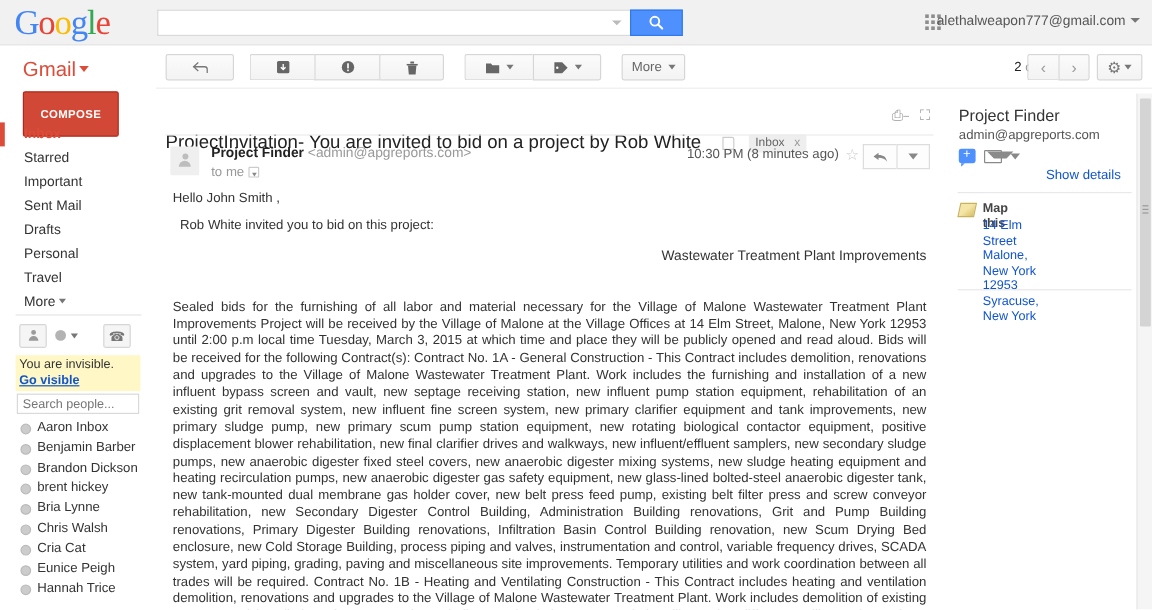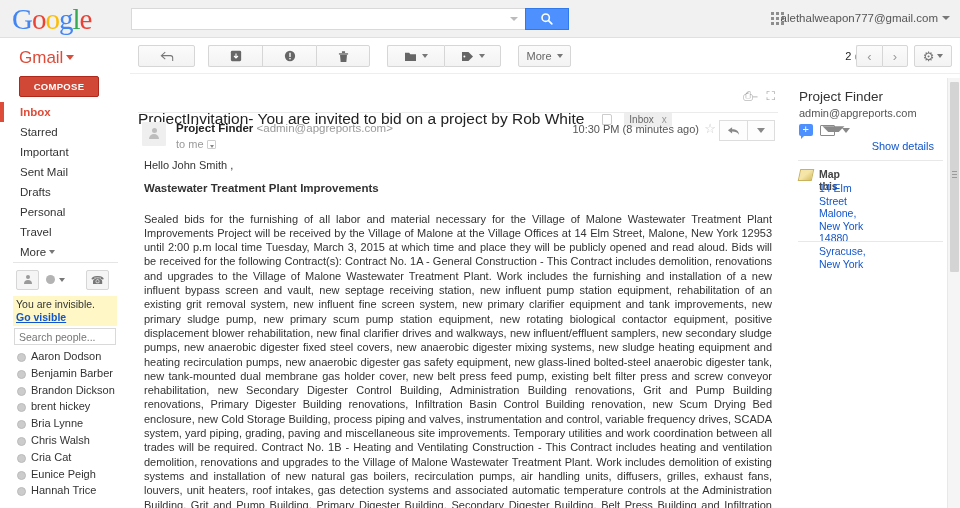--- a/index.html
+++ b/index.html
@@ -86,7 +86,7 @@
     border-top: 5px solid #dd4b39; vertical-align: 3px;
   }
   .compose {
-    position: absolute; left: 19px; top: 38px; width: 80px; height: 21px;
+    position: absolute; left: 19px; top: 38px; width: 80px; height: 38px;
     background: #d14836; border: 1px solid #b0281a; border-radius: 2px;
     color: #fff; font-size: 9.5px; font-weight: bold; letter-spacing: .3px;
     display: flex; align-items: center; justify-content: center; cursor: pointer;

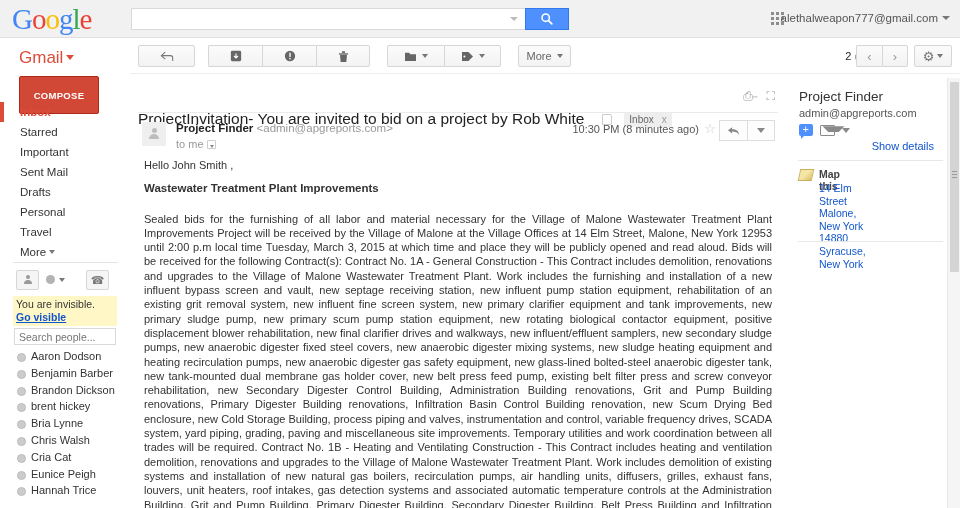--- a/index.html
+++ b/index.html
@@ -544,6 +544,7 @@
 
     <div class="body">
       <p class="greeting">Hello John Smith ,</p>
+      <p class="invited">Rob White invited you to bid on this project:</p>
       <p class="projtitle">Wastewater Treatment Plant Improvements</p>
       <p class="para">Sealed bids for the furnishing of all labor and material necessary for the Village of Malone Wastewater Treatment Plant Improvements Project will be received by the Village of Malone at the Village Offices at 14 Elm Street, Malone, New York 12953 until 2:00 p.m local time Tuesday, March 3, 2015 at which time and place they will be publicly opened and read aloud. Bids will be received for the following Contract(s): Contract No. 1A - General Construction - This Contract includes demolition, renovations and upgrades to the Village of Malone Wastewater Treatment Plant. Work includes the furnishing and installation of a new influent bypass screen and vault, new septage receiving station, new influent pump station equipment, rehabilitation of an existing grit removal system, new influent fine screen system, new primary clarifier equipment and tank improvements, new primary sludge pump, new primary scum pump station equipment, new rotating biological contactor equipment, positive displacement blower rehabilitation, new final clarifier drives and walkways, new influent/effluent samplers, new secondary sludge pumps, new anaerobic digester fixed steel covers, new anaerobic digester mixing systems, new sludge heating equipment and heating recirculation pumps, new anaerobic digester gas safety equipment, new glass-lined bolted-steel anaerobic digester tank, new tank-mounted dual membrane gas holder cover, new belt press feed pump, existing belt filter press and screw conveyor rehabilitation, new Secondary Digester Control Building, Administration Building renovations, Grit and Pump Building renovations, Primary Digester Building renovations, Infiltration Basin Control Building renovation, new Scum Drying Bed enclosure, new Cold Storage Building, process piping and valves, instrumentation and control, variable frequency drives, SCADA system, yard piping, grading, paving and miscellaneous site improvements. Temporary utilities and work coordination between all trades will be required. Contract No. 1B - Heating and Ventilating Construction - This Contract includes heating and ventilation demolition, renovations and upgrades to the Village of Malone Wastewater Treatment Plant. Work includes demolition of existing systems and installation of new natural gas boilers, recirculation pumps, air handling units, diffusers, grilles, exhaust fans, louvers, unit heaters, roof intakes, gas detection systems and associated automatic temperature controls at the Administration Building, Grit and Pump Building, Primary Digester Building, Secondary Digester Building, Belt Press Building and Infiltration Basin Control Building. Work coordination between all trades will be required. Contract No. 1C - Electrical Construction - This Contract includes electrical demolition, renovations and upgrades to the Village of Malone Wastewater Treatment Plant. Work includes removal of an existing generator, new underground duct banks, exterior LED site lighting, plant-wide fire alarm system, interior/exterior LED lighting for plant buildings, new building feeders, new convenience power devices/fixtures, new electrical distribution equipment (panelboards, transformers, motor starters), circuiting of all Contract No. 1A process equipment/instruments and Contract No. 1B heating and ventilation equipment, and all miscellaneous electrical devices (both power and control circuits). Temporary power and work coordination between all trades will be required. Contract Documents, including Advertisement For Bids, Information For Bidders, Labor and Employment, Additional Instructions, Bid Documents, Agreement, General Conditions, General Requirements, Specifications, Contract Drawings and any Addenda, may be examined at no expense at the office of Barton &amp; Loguidice, D.P.C., 290 Elwood Davis Road, Syracuse, New York 13220 or at the Village of Malone Offices, 14 Elm Street, Malone, New York 12953. Hard copies of the Contract Documents may be secured from Barton &amp; Loguidice, D.P.C., upon receipt of one hundred</p>
     </div>

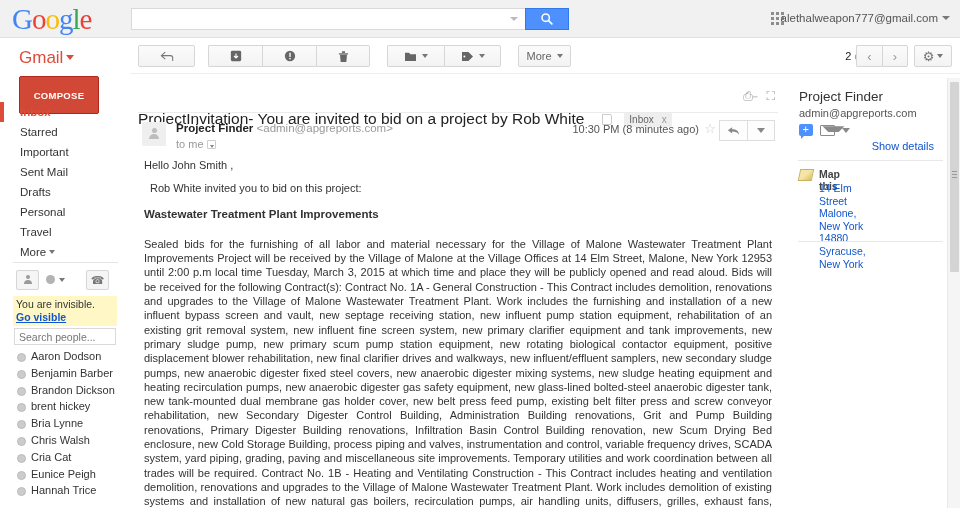--- a/index.html
+++ b/index.html
@@ -297,7 +297,7 @@
   .body p { margin: 0 0 8px 0; }
   .body .greeting { margin-bottom: 9px; }
   .body .invited { margin: 0 0 11px 6px; }
-  .body .projtitle { font-weight: bold; font-size: 11.5px; margin-bottom: 16px; }
+  .body .projtitle { font-weight: normal; font-size: 11.5px; margin-bottom: 28px; text-align: right; }
   .body .para { text-align: justify; }
 
   

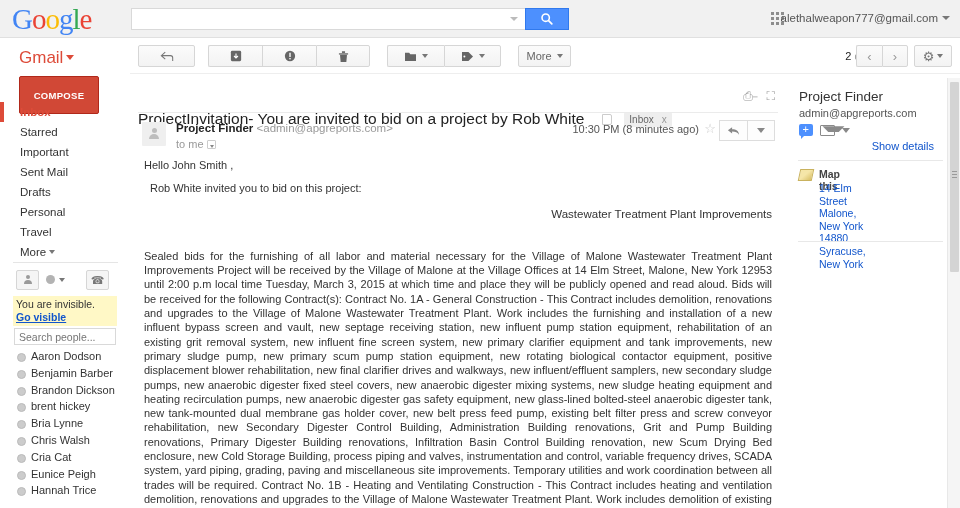--- a/index.html
+++ b/index.html
@@ -565,7 +565,7 @@
       <span class="mapthis">Map this</span>
       <div class="addr-lines">
         <div>14 Elm Street</div>
-        <div>Malone, New York 14880</div>
+        <div>Malone, New York 12953</div>
         <div>Syracuse, New York</div>
       </div>
     </div>

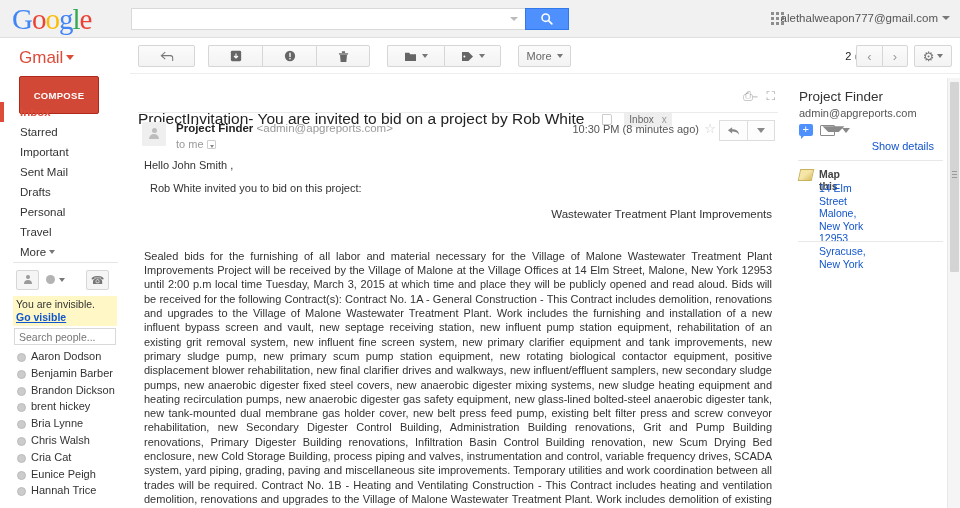--- a/index.html
+++ b/index.html
@@ -444,7 +444,7 @@
     <input class="searchpeople" placeholder="Search people..." style="">
 
     <div class="contacts">
-      <div class="contact">Aaron Dodson</div>
+      <div class="contact">Aaron Inbox</div>
       <div class="contact">Benjamin Barber</div>
       <div class="contact">Brandon Dickson</div>
       <div class="contact">brent hickey</div>

